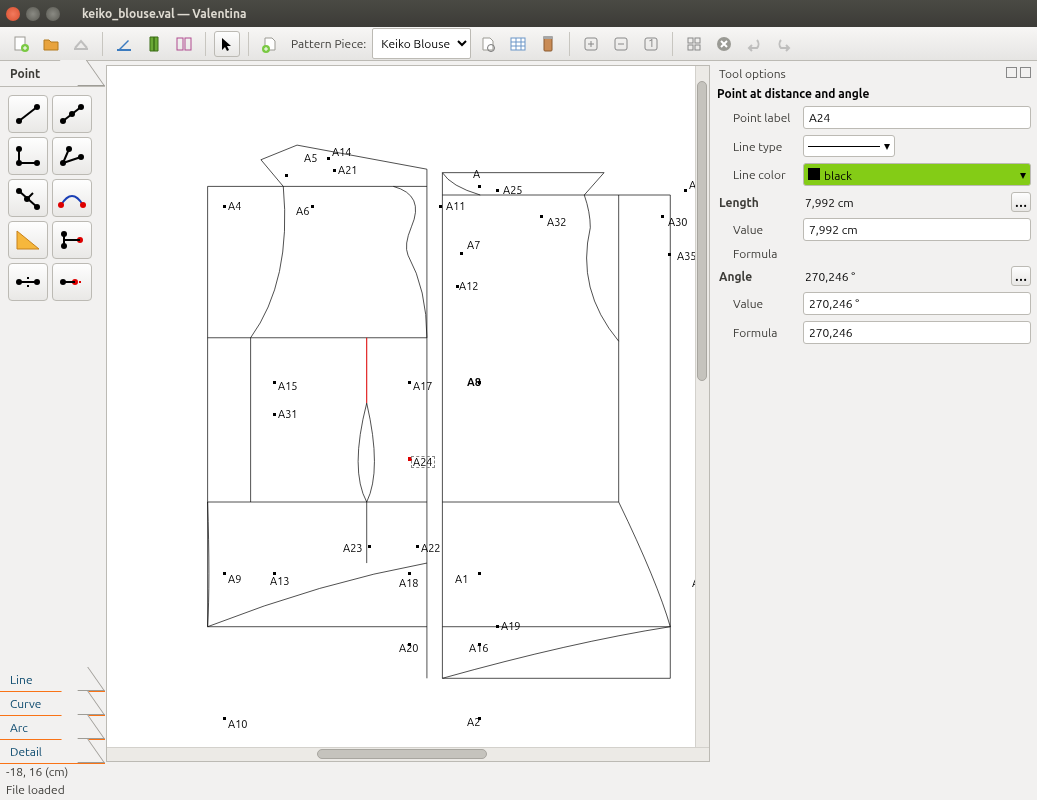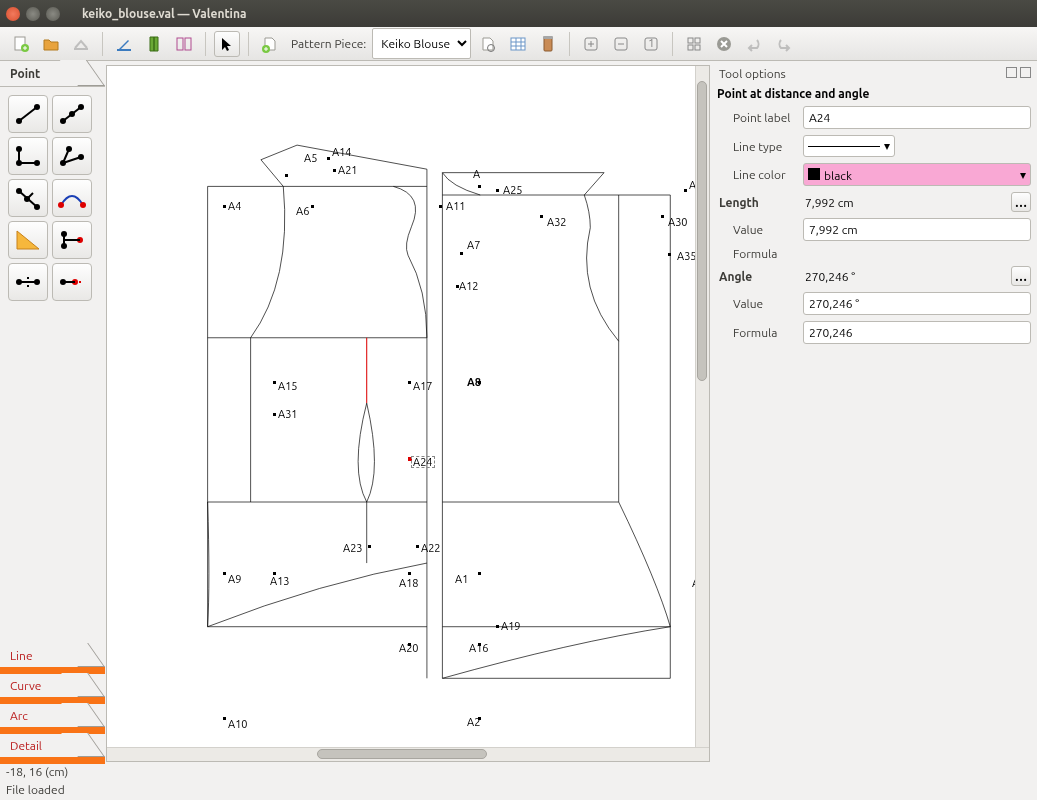--- a/index.html
+++ b/index.html
@@ -48,7 +48,7 @@
 .form-row .plain { padding-left:2px; }
 .combo { width:92px; height:22px; border:1px solid #bcbab4; border-radius:3px; background:#fff; display:flex; align-items:center; padding:0 4px; justify-content:space-between;}
 .combo .line { flex:1; height:1px; background:#000; margin-right:4px;}
-.combo-wide{ width:100%; display:flex; align-items:center; border:1px solid #bcbab4; border-radius:3px; background:#f9a8d4; height:23px; padding:0 4px; justify-content:space-between;}
+.combo-wide{ width:100%; display:flex; align-items:center; border:1px solid #bcbab4; border-radius:3px; background:#84cc16; height:23px; padding:0 4px; justify-content:space-between;}
 .swatch{width:12px;height:12px;background:#000;display:inline-block;margin-right:4px;}
 .ellipsis-btn{ width:20px;height:20px;border:1px solid #bcbab4;border-radius:3px;background:linear-gradient(#fdfdfd,#e8e7e5); display:flex;align-items:center;justify-content:center;margin-left:4px; font-weight:bold;}
 

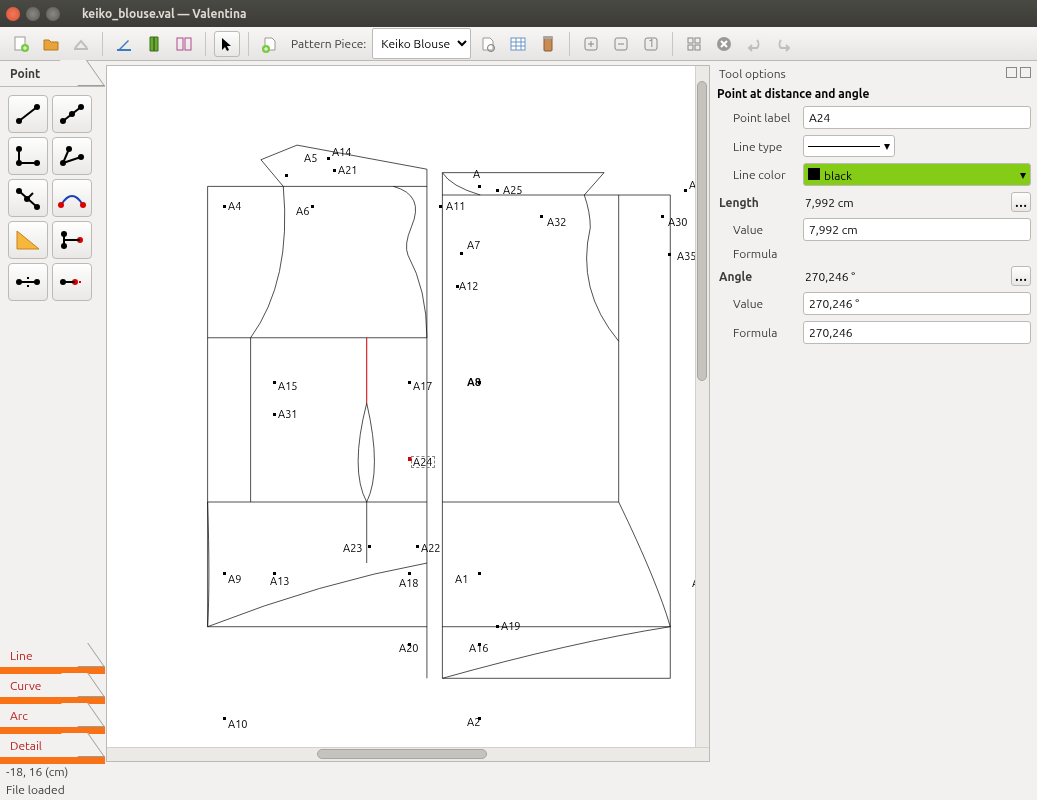--- a/index.html
+++ b/index.html
@@ -24,7 +24,7 @@
 .left { width: 105px; display: flex; flex-direction: column; }
 .tab-head { padding: 6px 10px; font-weight: bold; color: #3c3b37; border-bottom: 1px solid #bcbab4; position: relative; }
 .tab-head::after, .tab-bot::after { content:""; position:absolute; right:0; bottom:0; width:26px; height:100%; border-bottom:1px solid #9e9c96; border-right:1px solid #9e9c96; transform: skewX(35deg); transform-origin: bottom right; background:#f2f1f0;}
-.tab-bot { padding: 5px 10px; color:#b91c1c; border-bottom:7px solid #f97316; position:relative; }
+.tab-bot { padding: 5px 10px; color:#0c4a6e; border-bottom:1px solid #f97316; position:relative; }
 .tools-grid { padding: 8px; display: grid; grid-template-columns: 40px 40px; gap: 4px; flex: 1; align-content: start;}
 .tool { width: 40px; height: 38px; border: 1px solid #bcbab4; border-radius: 4px; background: linear-gradient(#fefefe,#e9e8e6); display:flex; align-items:center; justify-content:center;}
 .bottom-tabs { }

